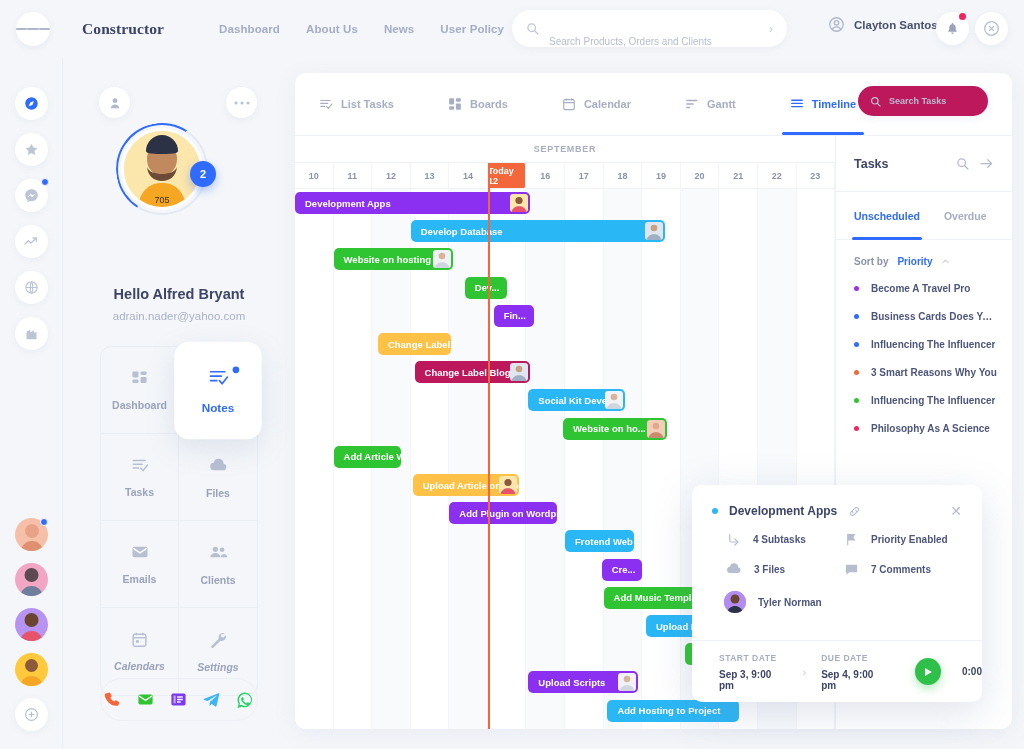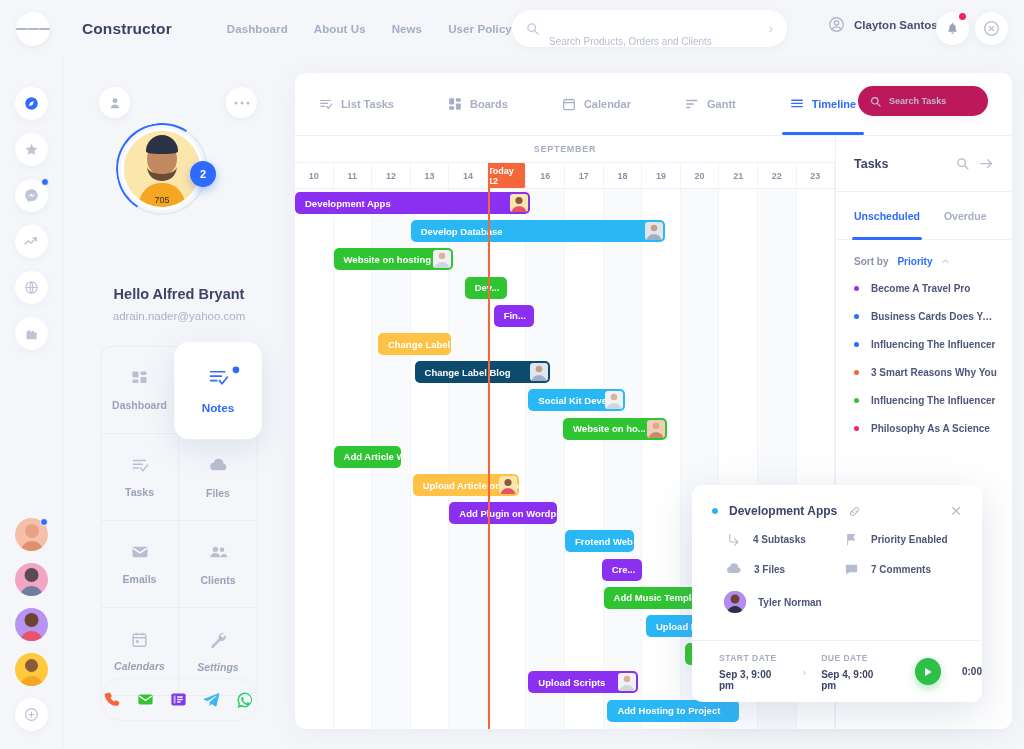--- a/index.html
+++ b/index.html
@@ -27,6 +27,7 @@
   .brand {
     margin-left: 32px; font-size: 15.5px; font-weight: 700; color: #3c4466;
     letter-spacing: .1px;
+    font-family: Liberation Serif, serif;
   }
   .topnav { display:flex; align-items:center; margin-left: 55px; gap: 26px; }
   .topnav a {

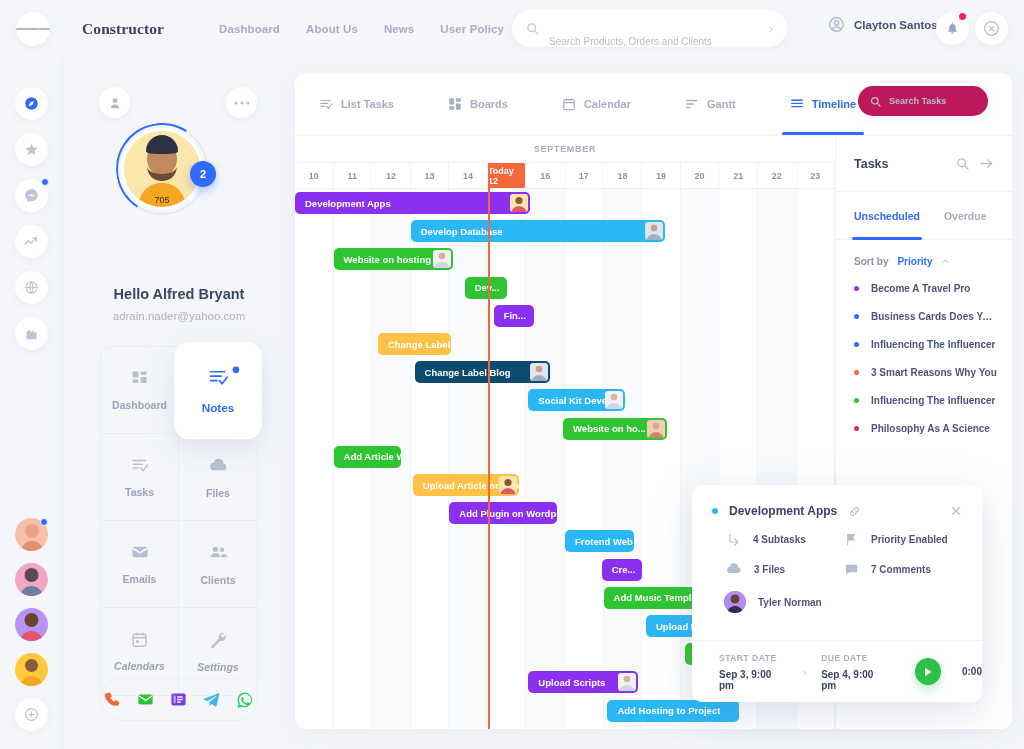--- a/index.html
+++ b/index.html
@@ -604,7 +604,7 @@
           <div class="bar" style="left: 82.9286px; width: 73.2857px; top: 144px; background: rgb(255, 194, 70);">
             <span>Change Label ...</span>
           </div>
-          <div class="bar" style="left: 119.571px; width: 135px; top: 172.2px; background: #0c4a6e;">
+          <div class="bar" style="left: 119.571px; width: 115px; top: 172.2px; background: #be185d;">
             <span>Change Label Blog</span>
             <span class="ava">
               <svg width="18" height="18" viewBox="0 0 18 18">

